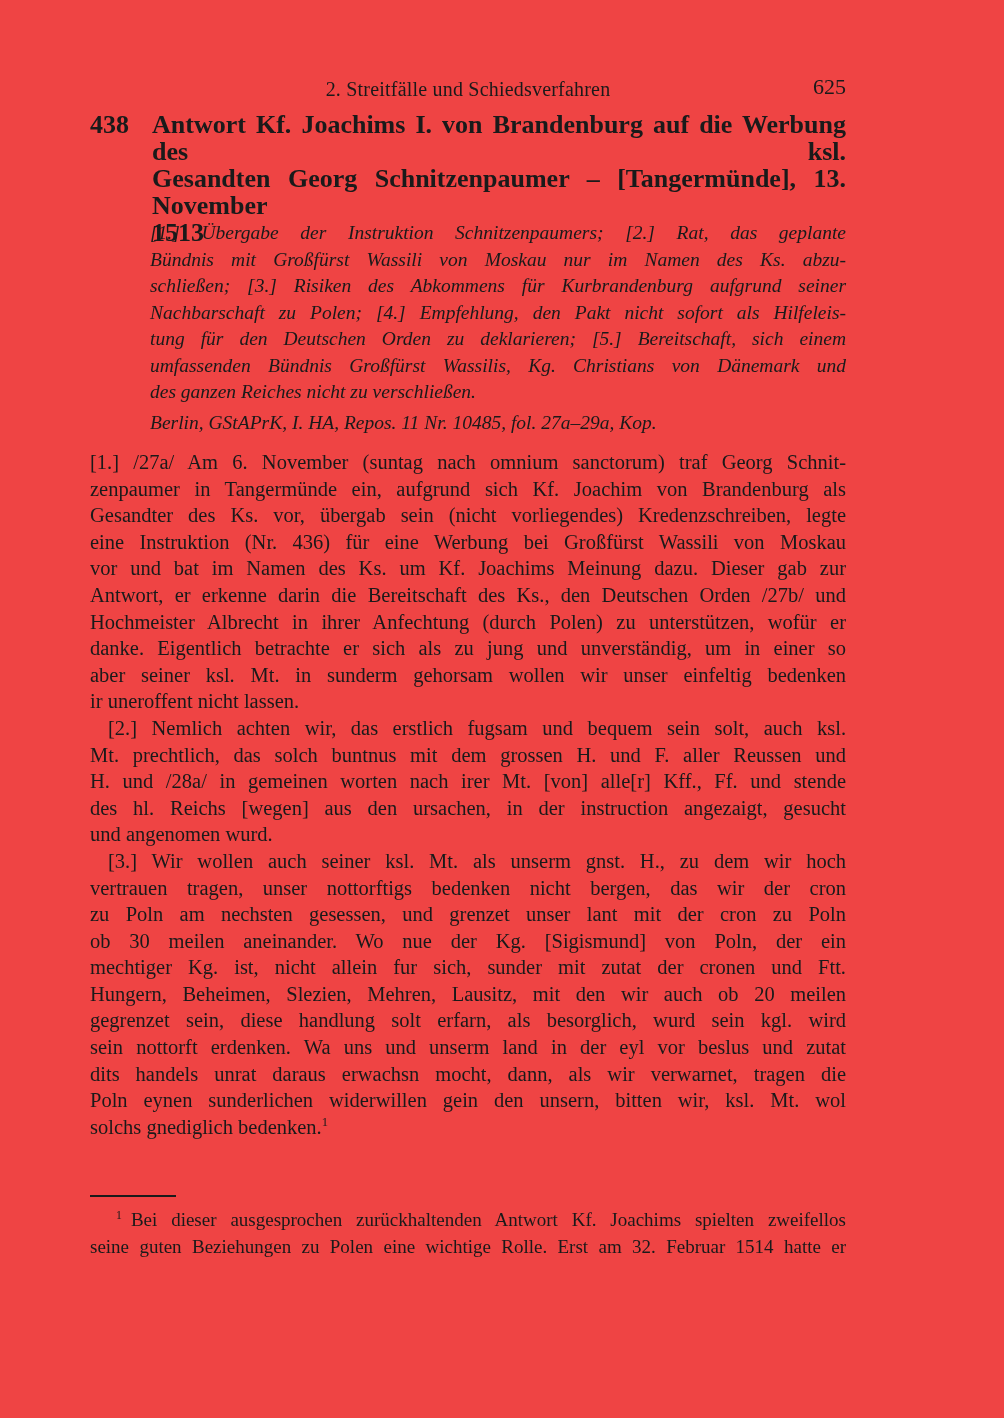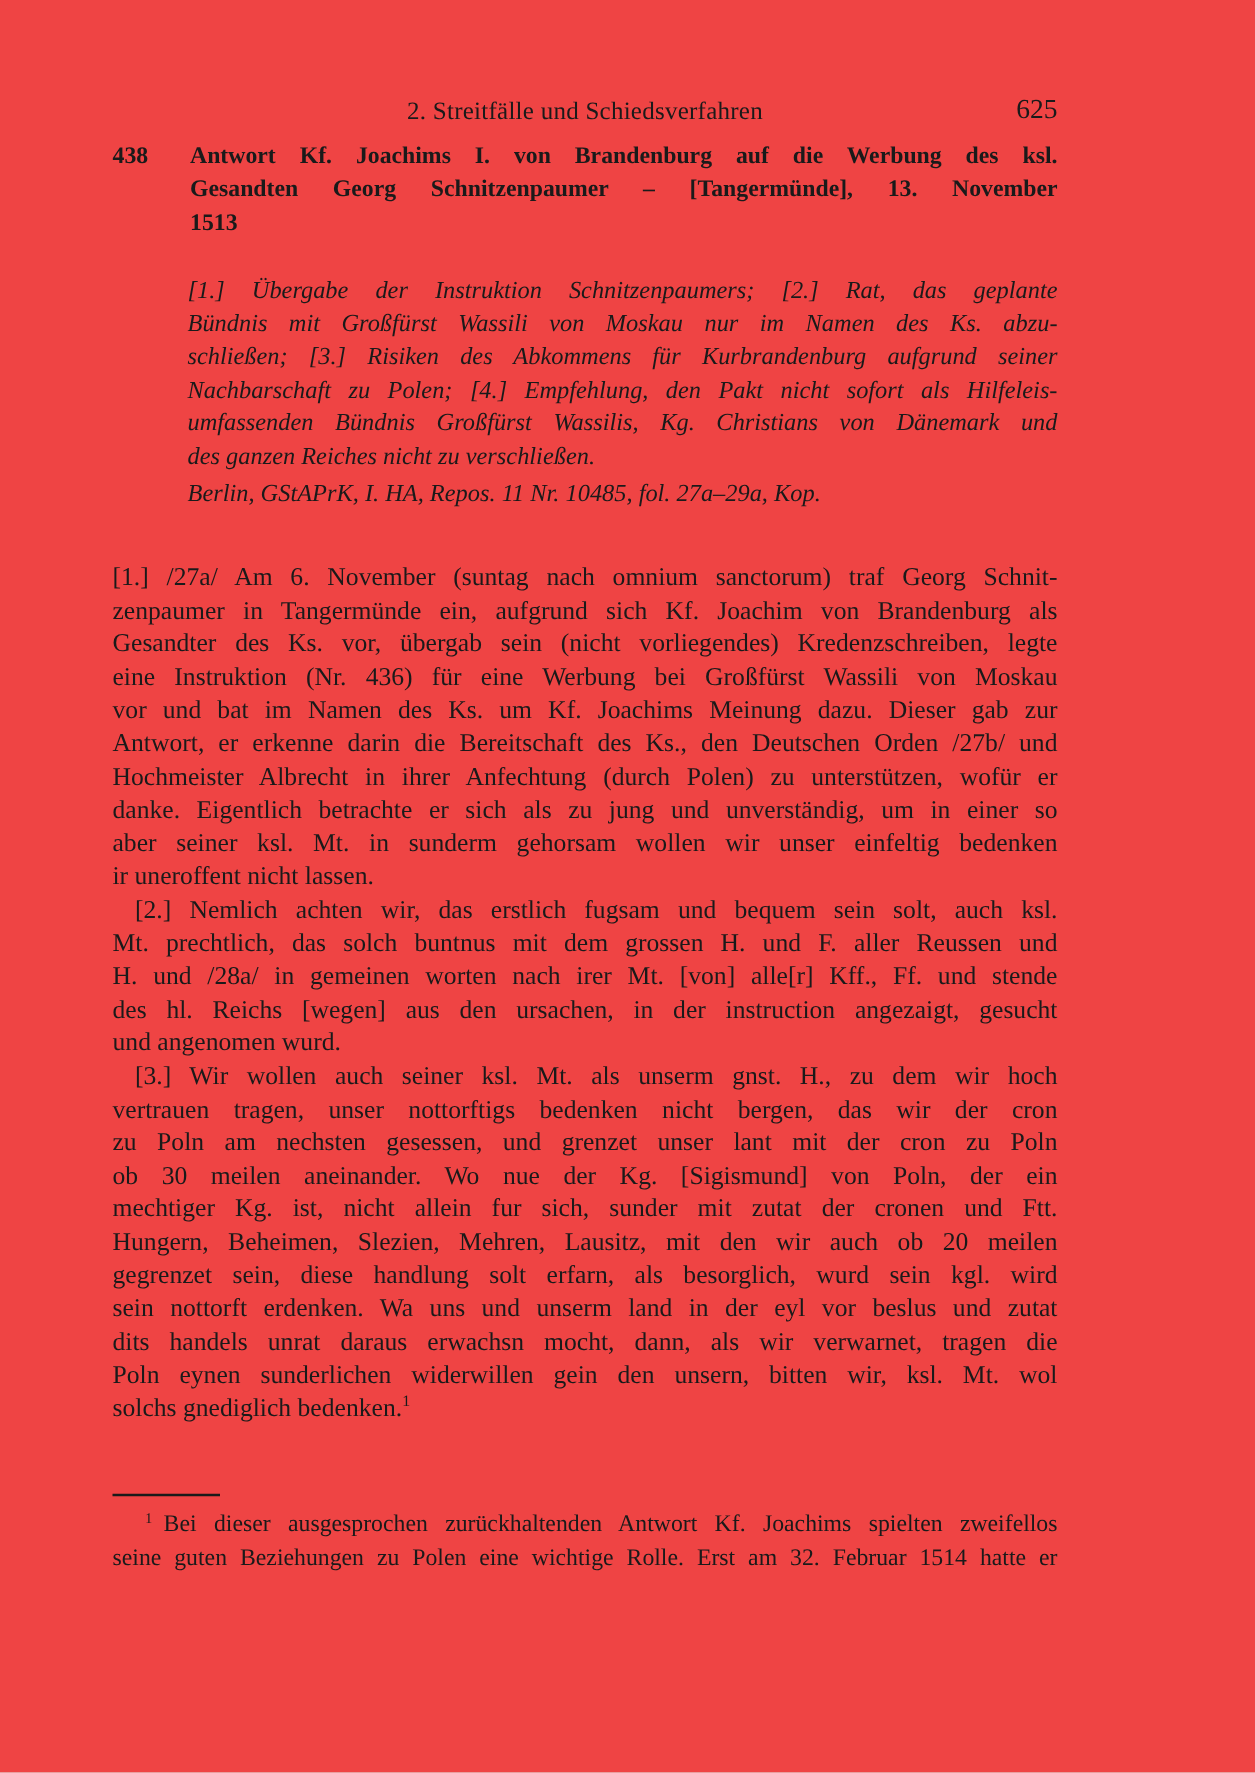--- a/index.html
+++ b/index.html
@@ -17,7 +17,7 @@
   .running-header .section{position:absolute;left:0;right:0;text-align:center;letter-spacing:.2px;}
   .running-header .pageno{position:absolute;right:0;top:-4px;font-size:22px;}
   
-  .doc-heading{position:absolute;top:111px;left:90px;width:756px;font-weight:bold;font-size:19px;line-height:27px;}
+  .doc-heading{position:absolute;top:111px;left:90px;width:756px;font-weight:bold;font-size:26px;line-height:27px;}
   .doc-heading .doc-number{position:absolute;left:0;top:0;}
   .doc-heading .para{padding-left:62px;}
   

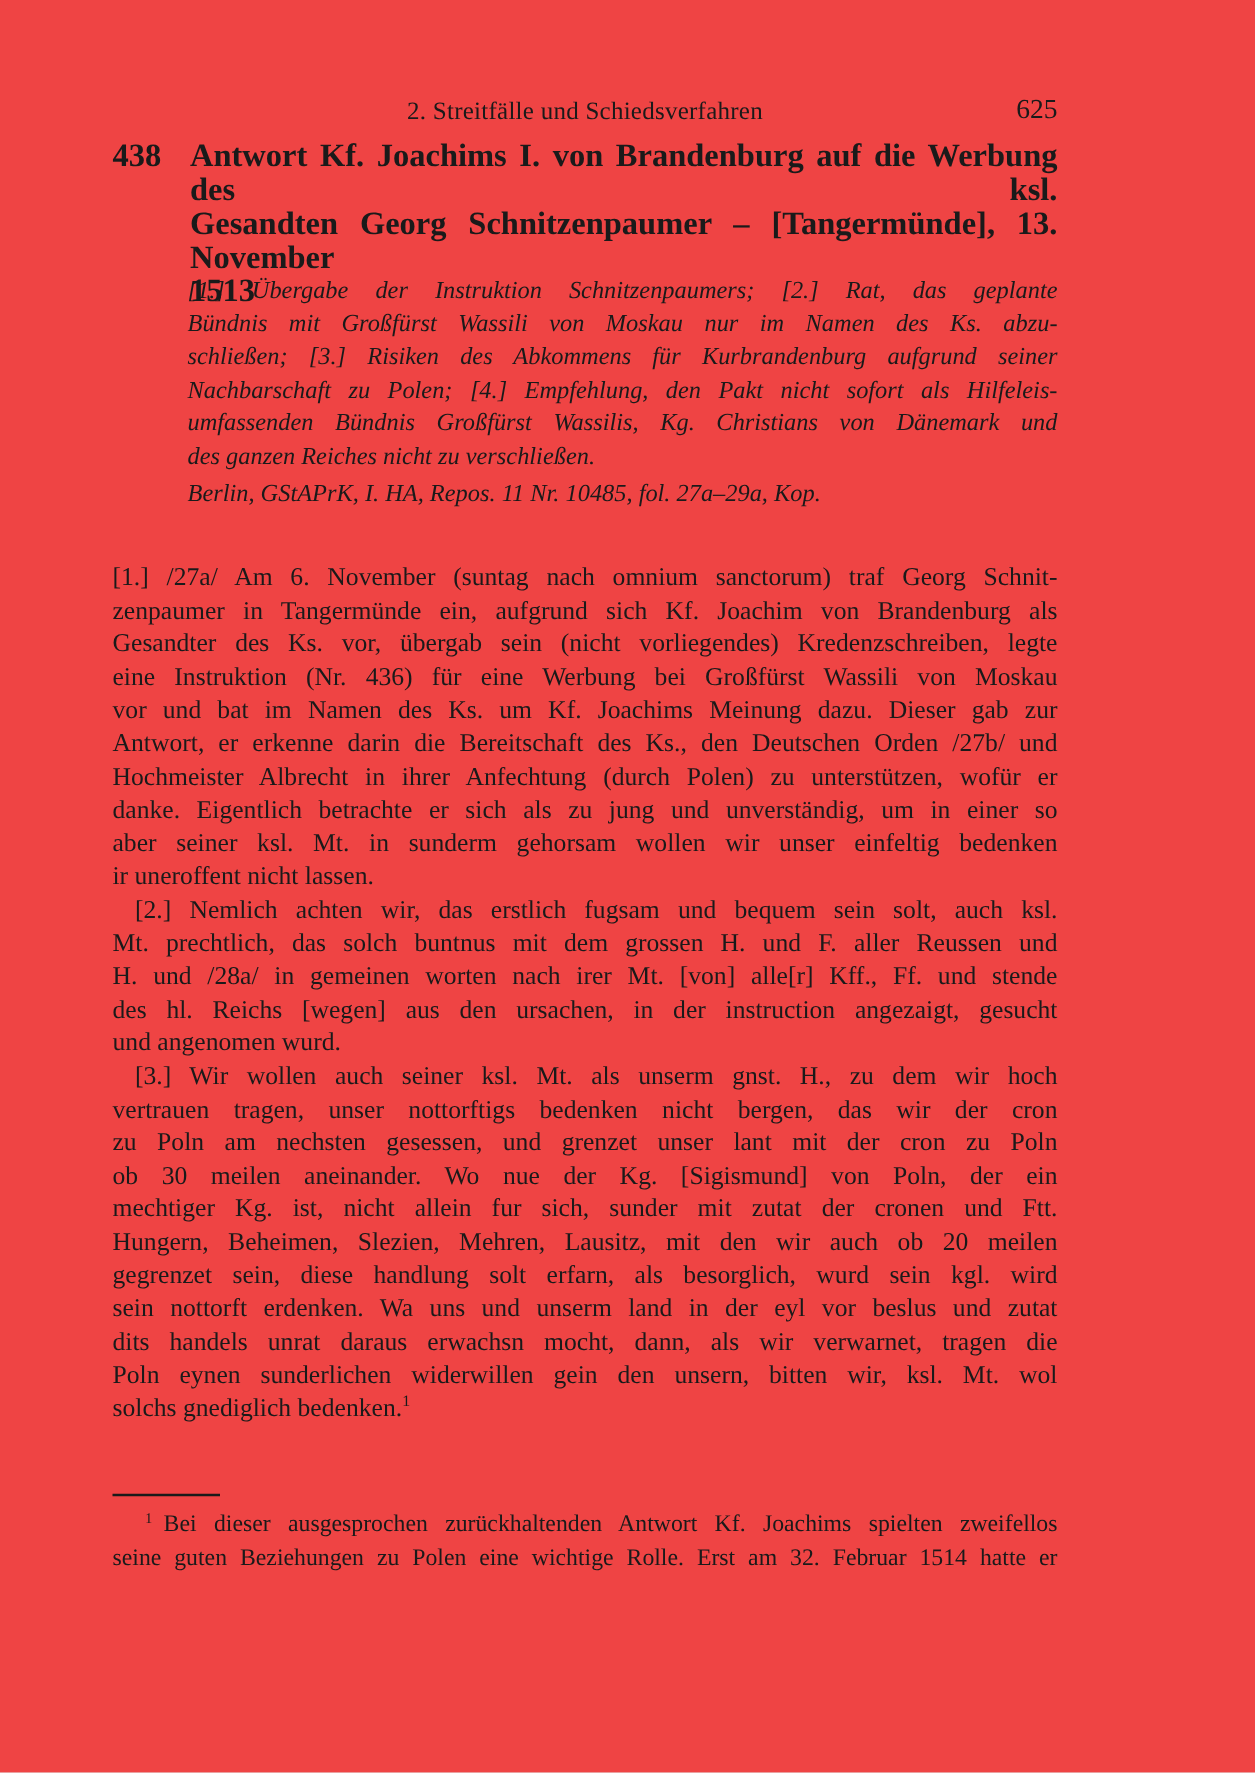--- a/index.html
+++ b/index.html
@@ -67,6 +67,7 @@
           <div class="line just"><span class="it">Bündnis mit Großfürst Wassili von Moskau nur im Namen des Ks. abzu-</span></div>
           <div class="line just"><span class="it">schließen; [3.] Risiken des Abkommens für Kurbrandenburg aufgrund seiner</span></div>
           <div class="line just"><span class="it">Nachbarschaft zu Polen; [4.] Empfehlung, den Pakt nicht sofort als Hilfeleis-</span></div>
+          <div class="line just"><span class="it">tung für den Deutschen Orden zu deklarieren; [5.] Bereitschaft, sich einem</span></div>
           <div class="line just"><span class="it">umfassenden Bündnis Großfürst Wassilis, Kg. Christians von Dänemark und</span></div>
           <div class="line"><span class="it">des ganzen Reiches nicht zu verschließen.</span></div>
         </div>

